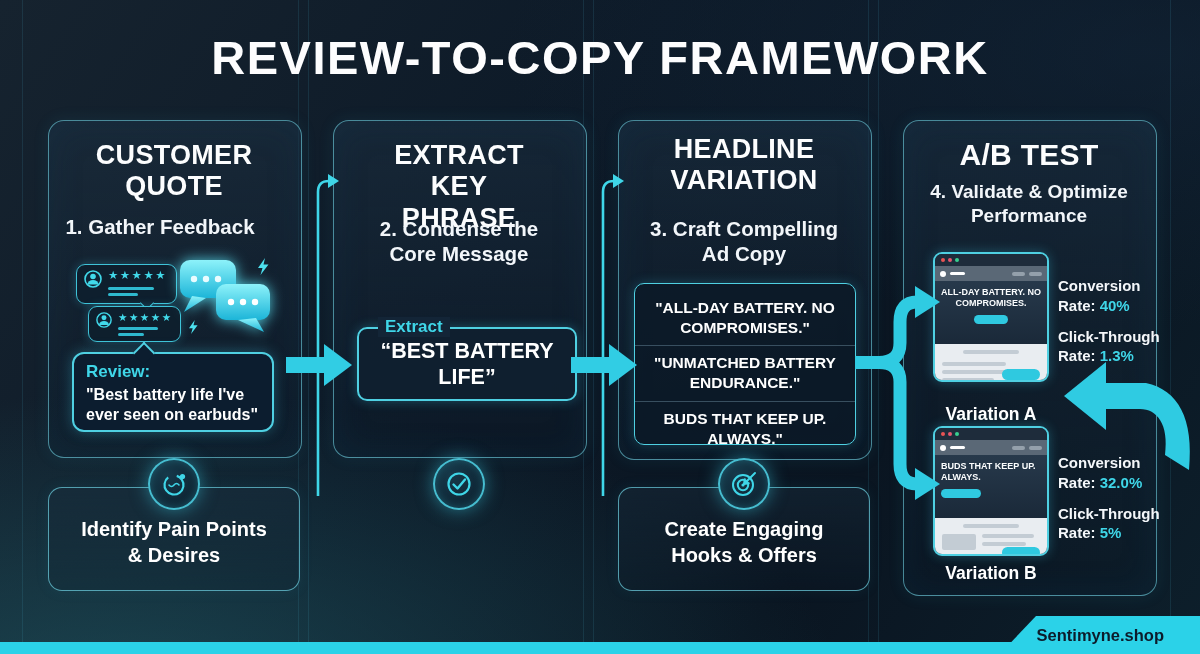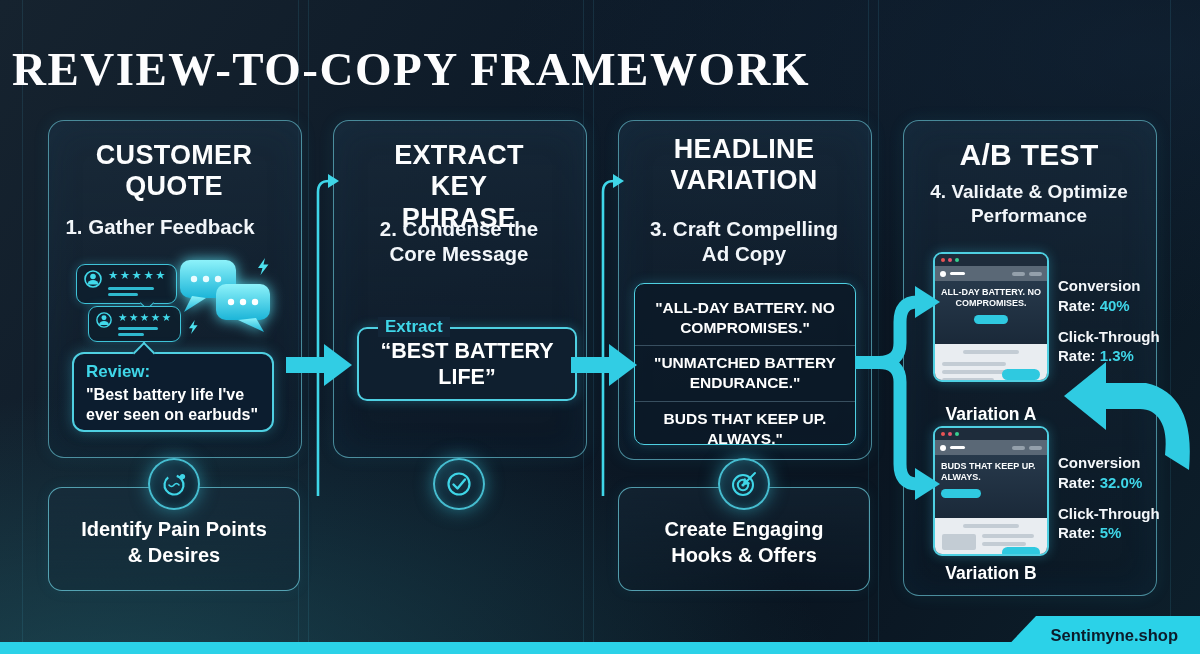--- a/index.html
+++ b/index.html
@@ -12,8 +12,8 @@
       linear-gradient(125deg, #16232f 0%, #0d1a28 40%, #0a1521 72%, #0d1f2b 100%);
   }
   .vline { position:absolute; top:0; bottom:0; width:1px; background:rgba(80,185,215,0.13); }
-  .main-title { position:absolute; left:0; right:0; top:30px; margin:12px; text-align:left;
-    font-size:47px; font-weight:800; letter-spacing:1.5px; color:#fdfdfe;font-family:Liberation Serif, serif; }
+  .main-title { position:absolute; left:0; right:0; top:30px; margin:0; text-align:center;
+    font-size:47px; font-weight:800; letter-spacing:1.5px; color:#fdfdfe; }
   .panel { position:absolute; border:1.5px solid rgba(111,211,228,0.6); border-radius:16px;
     background:linear-gradient(180deg, rgba(30,50,68,0.5), rgba(12,24,38,0.22));
     box-shadow:0 0 16px rgba(40,150,175,0.12), inset 0 0 34px rgba(20,60,85,0.22); }

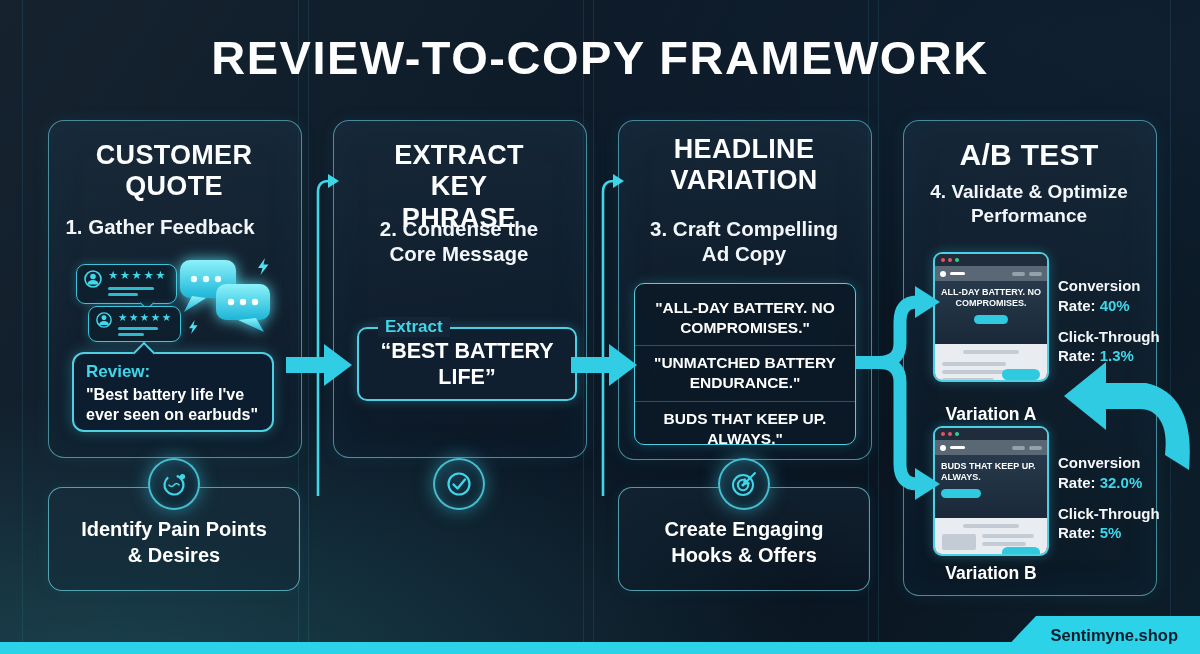--- a/index.html
+++ b/index.html
@@ -88,7 +88,7 @@
   .footer-bar { position:absolute; left:0; top:642px; width:1200px; height:12px; background:#2bd2e8; }
   .brand-tab { position:absolute; left:1000px; top:616px; width:200px; height:38px; background:#2bd2e8;
     clip-path:polygon(0 100%, 18% 0, 100% 0, 100% 100%);
-    display:flex; align-items:center; justify-content:flex-end; padding-right:22px; box-sizing:border-box;
+    display:flex; align-items:center; justify-content:flex-end; padding-right:36px; box-sizing:border-box;
     color:#0c1c2b; font-weight:600; font-size:16.5px; }
   svg.abs { overflow:visible; }
 </style>

